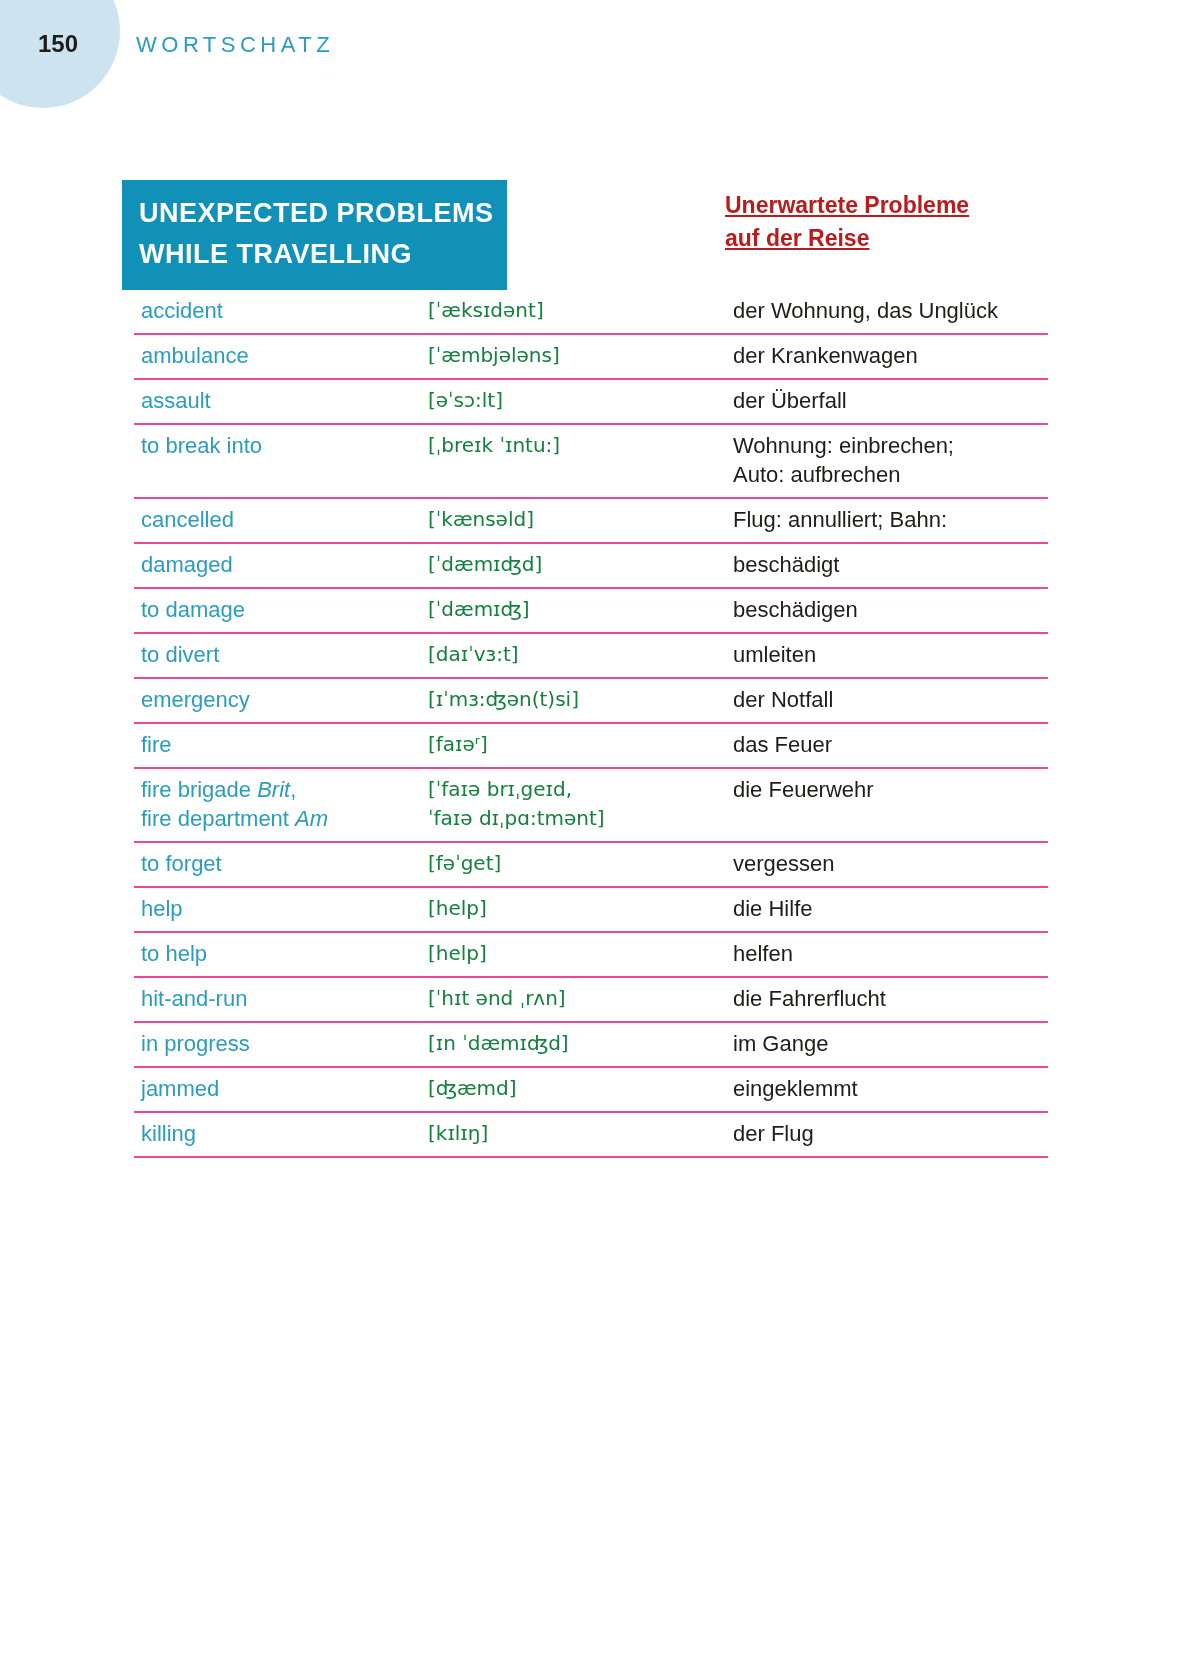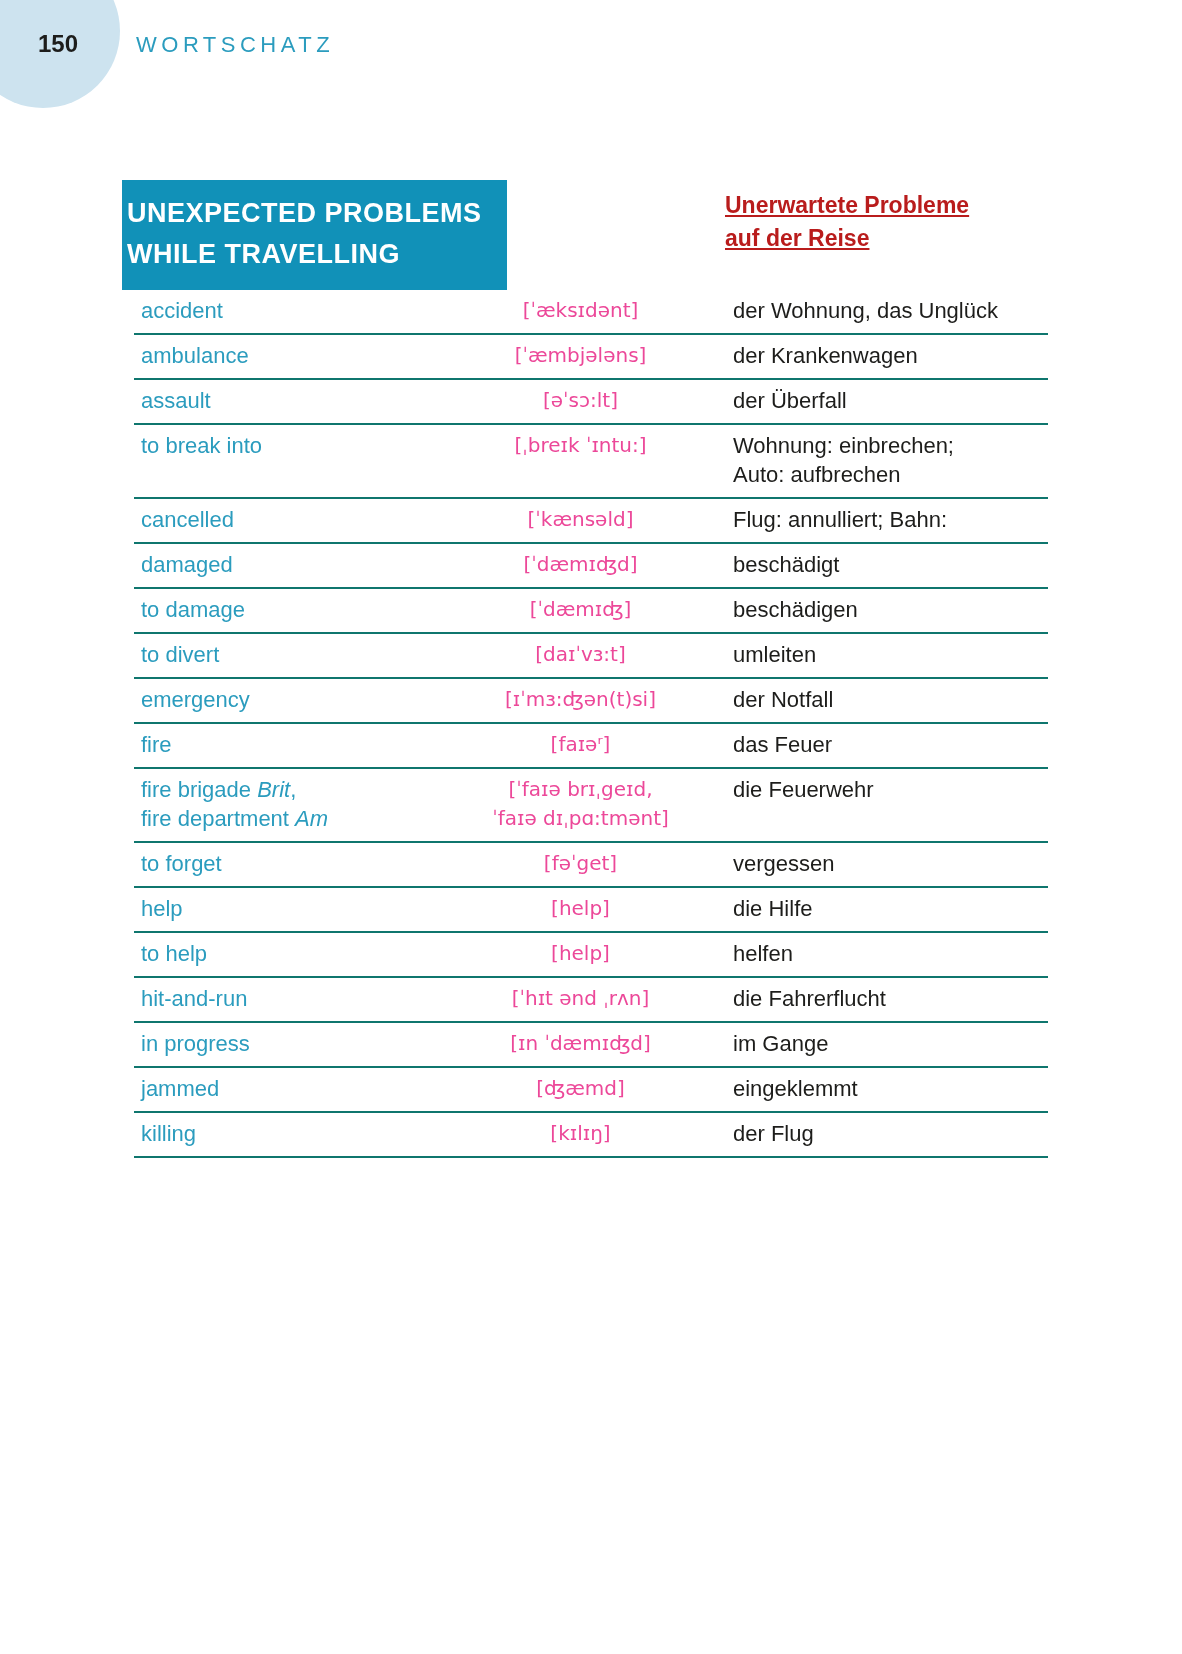--- a/index.html
+++ b/index.html
@@ -22,7 +22,7 @@
   .title-box {
     position:absolute; left:122px; top:180px; width:385px; height:110px;
     background:#1191b8; color:#ffffff; box-sizing:border-box;
-    padding:13px 0 0 5px; font-size:27px; font-weight:700;
+    padding:13px 0 0 17px; font-size:27px; font-weight:700;
     line-height:41px; letter-spacing:0.5px; white-space:nowrap;
   }
   .title-de {

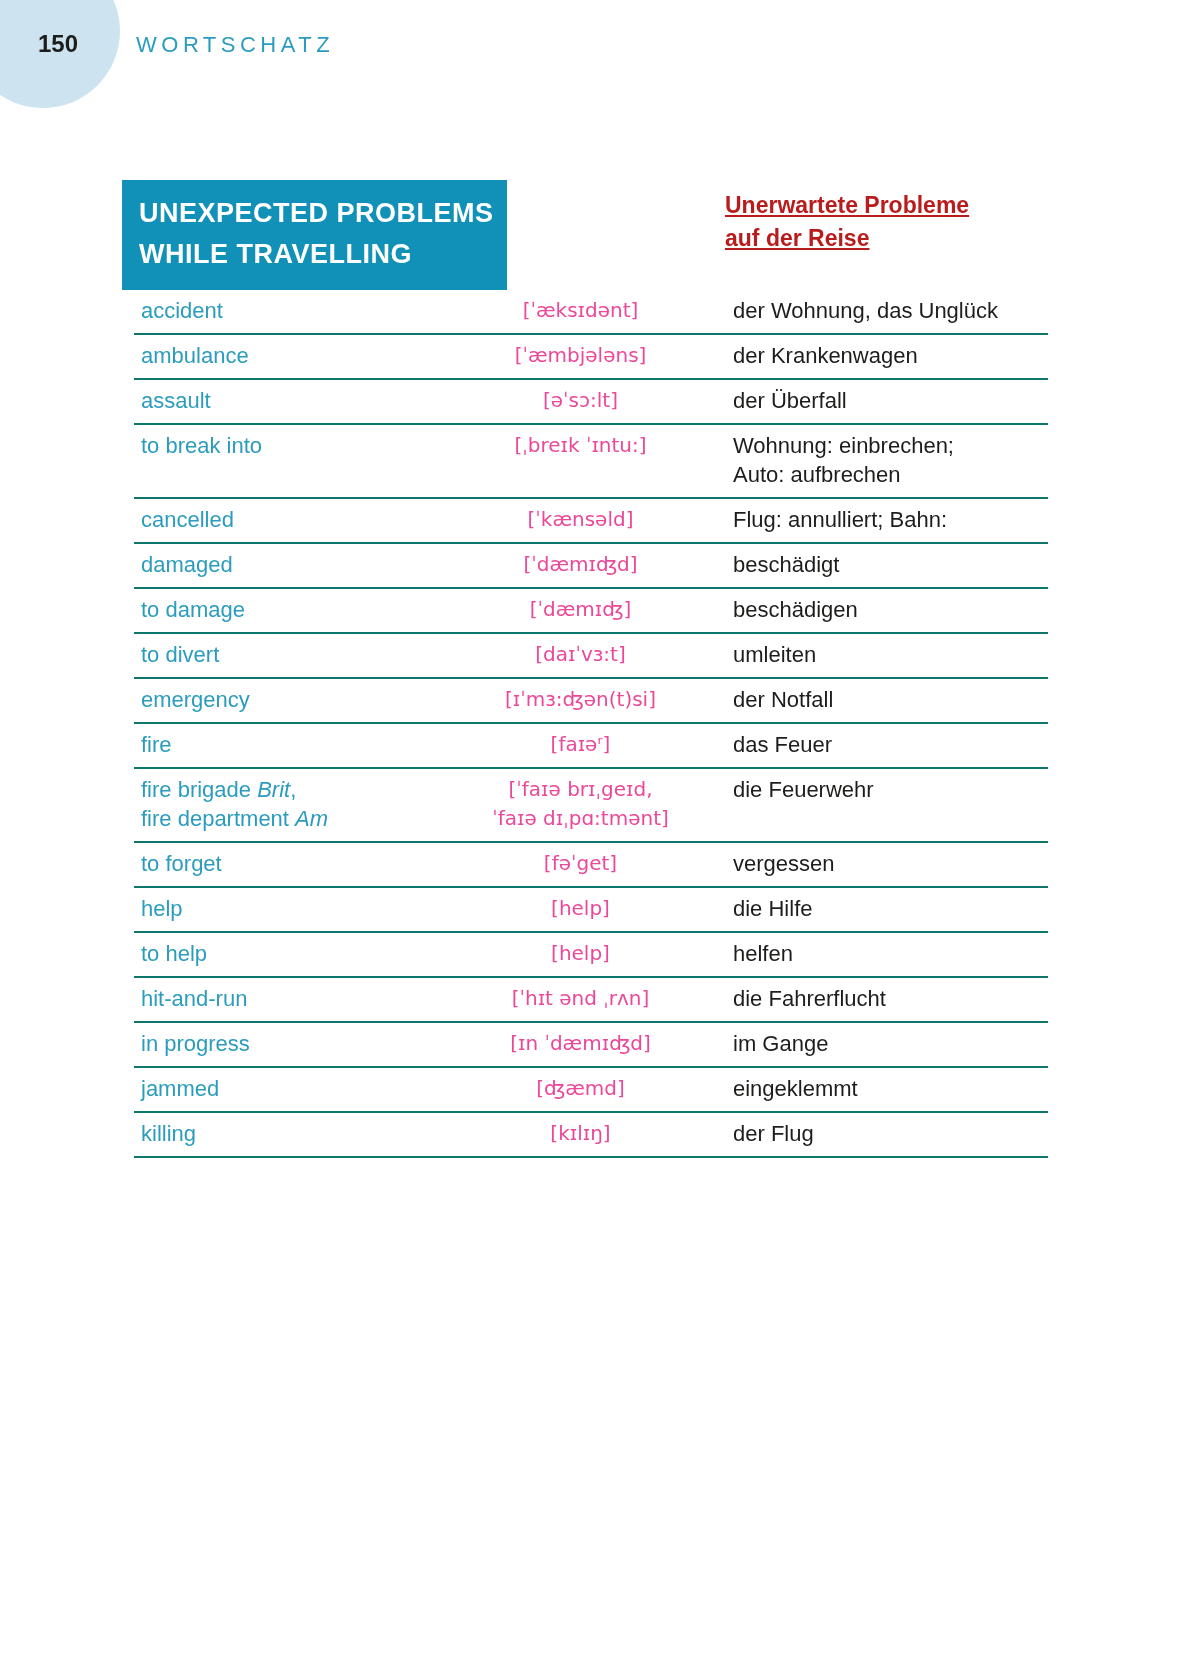--- a/index.html
+++ b/index.html
@@ -33,7 +33,7 @@
   .vocab-table { position:absolute; left:134px; top:290px; width:914px; }
   .row {
     display:grid; grid-template-columns:294px 305px 1fr;
-    align-items:start; border-bottom:2px solid #0f766e;
+    align-items:start; border-bottom:2px solid #ec4899;
     padding:6px 0 8px 0;
   }
   .cell .line { line-height:29px; white-space:nowrap; }

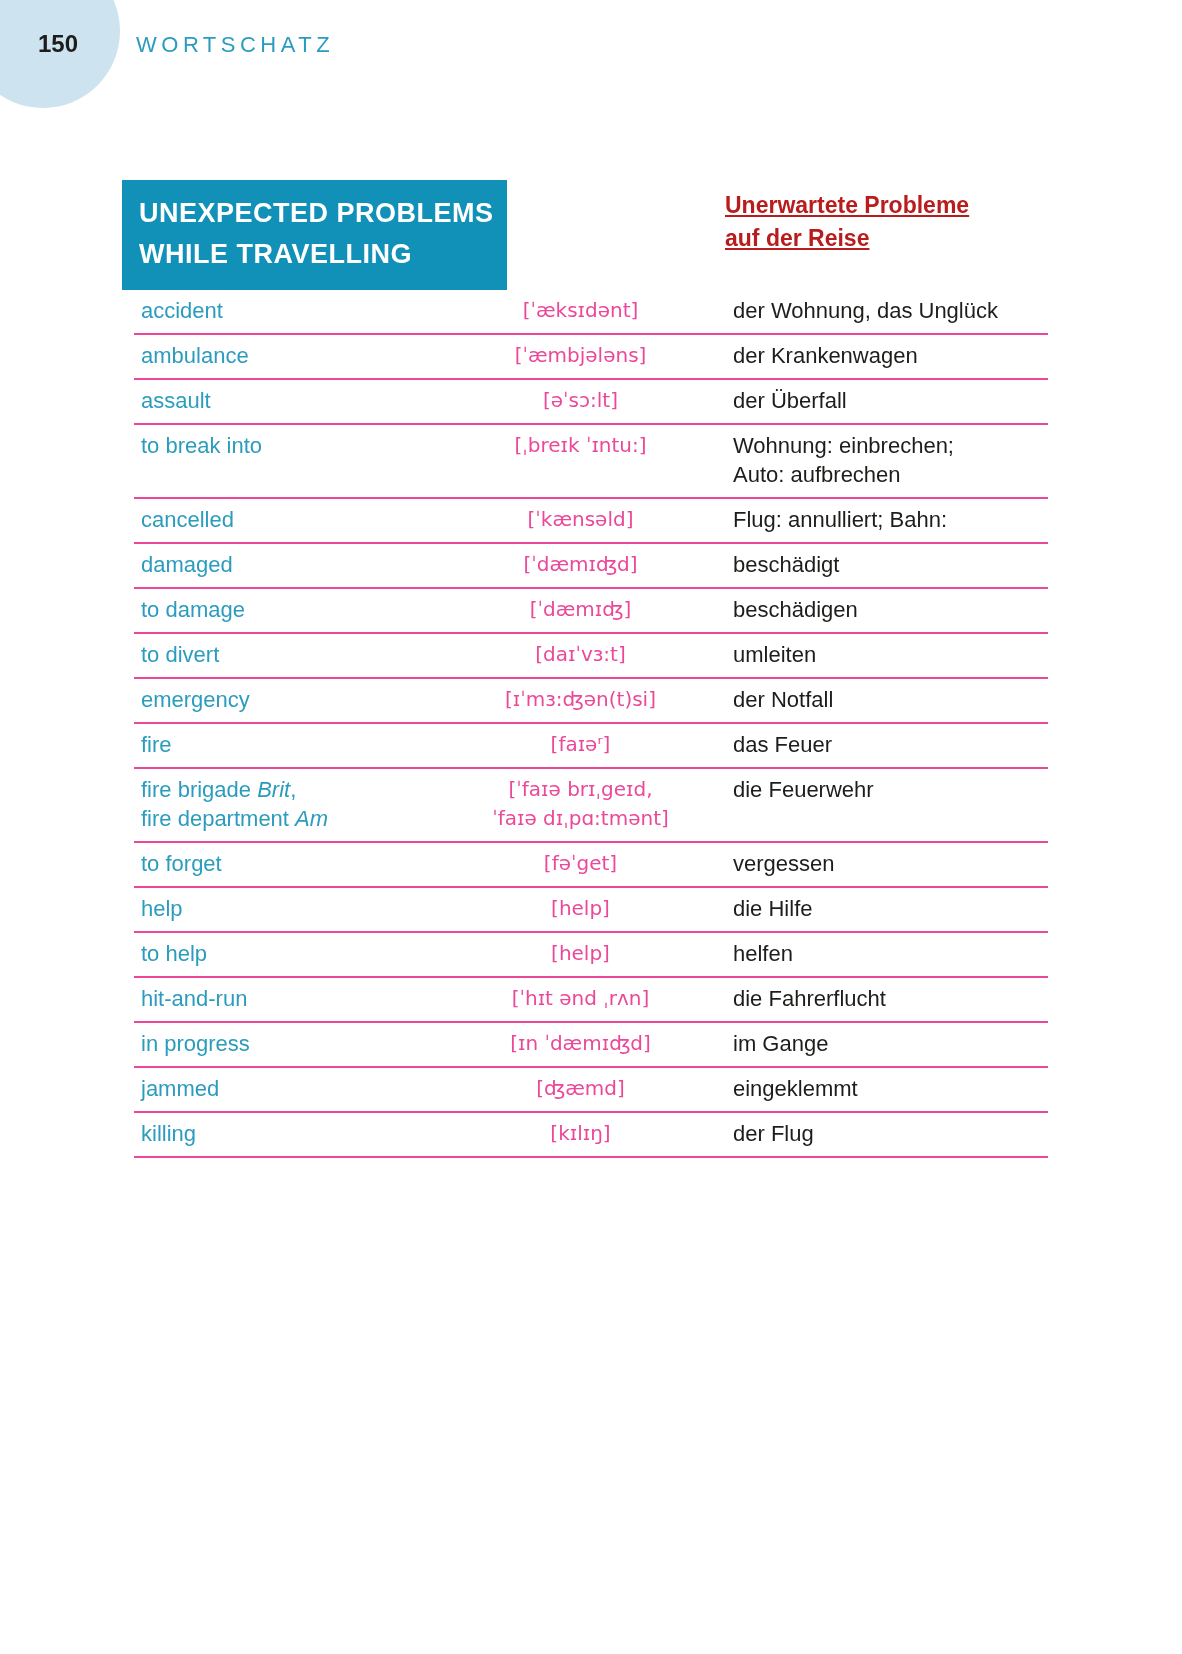--- a/index.html
+++ b/index.html
@@ -38,7 +38,7 @@
   }
   .cell .line { line-height:29px; white-space:nowrap; }
   .en-word  { color:#2b9cbe; font-size:22px; padding-left:7px; }
-  .phonetic { color:#ec4899; font-size:20px; font-family:"DejaVu Sans", sans-serif;text-align:center; }
+  .phonetic { color:#15803d; font-size:20px; font-family:"DejaVu Sans", sans-serif; }
   .german   { color:#1d1d1b; font-size:22px; }
   .it { font-style:italic; }
 </style>

